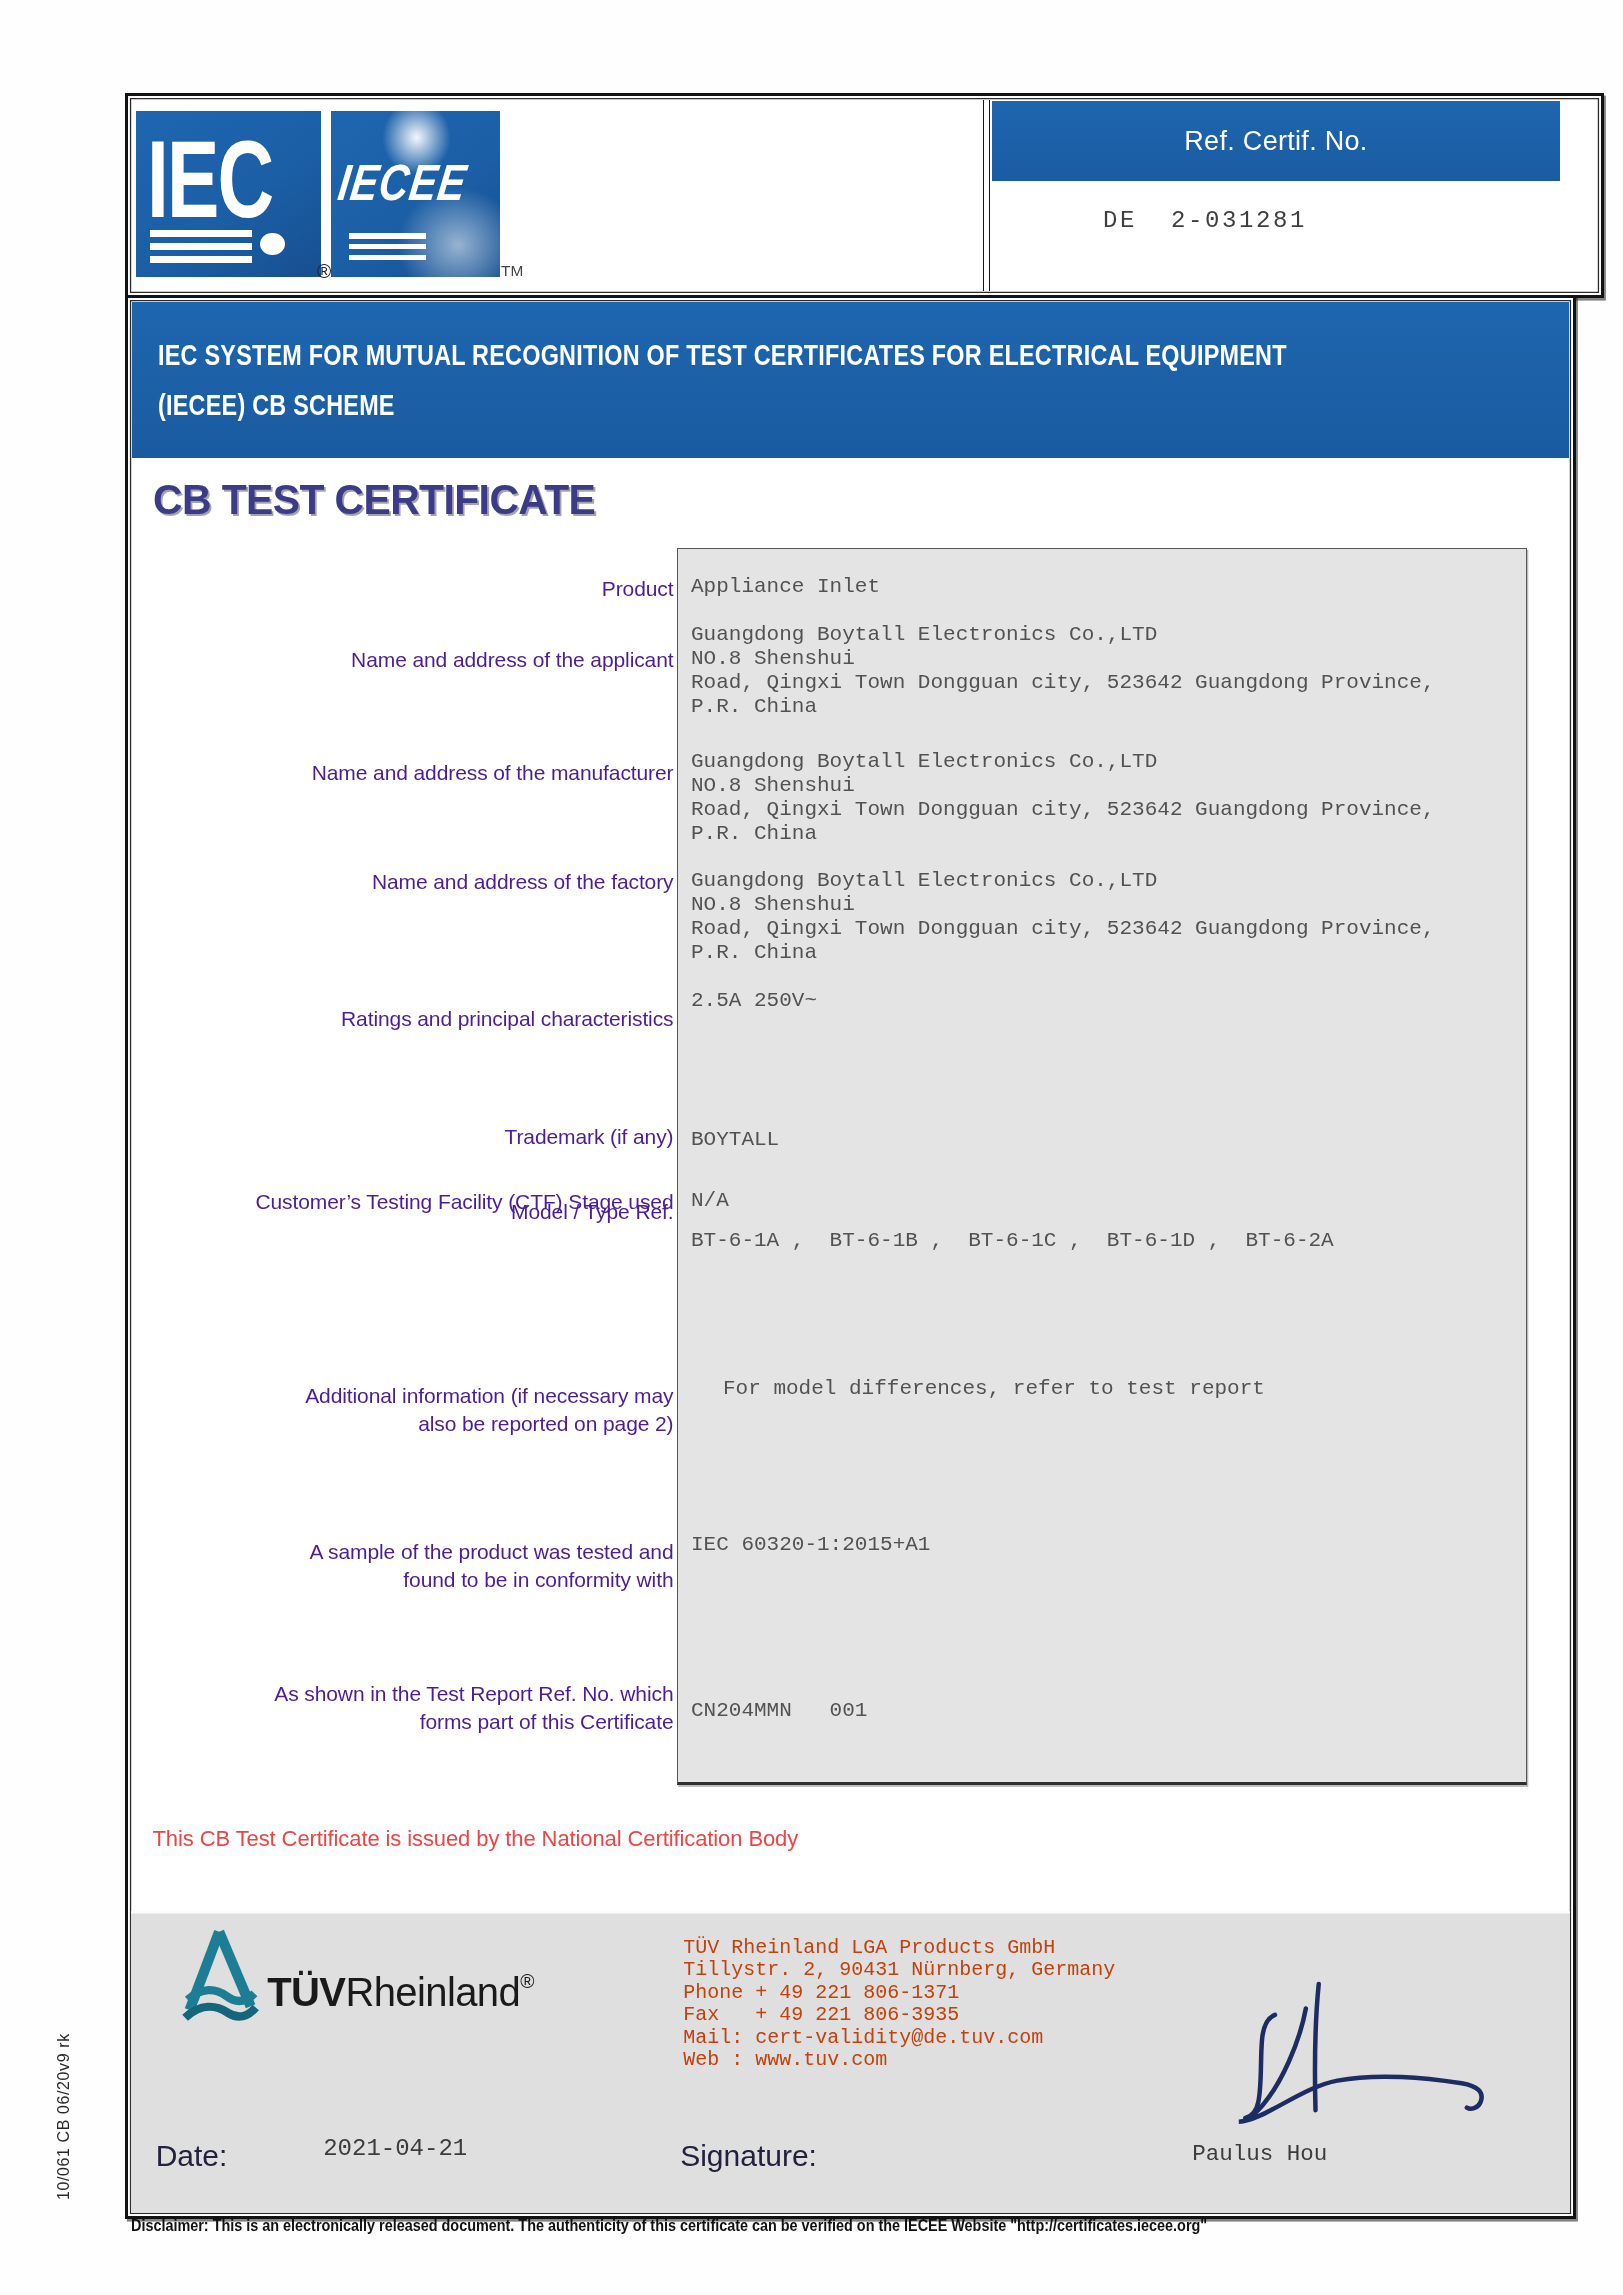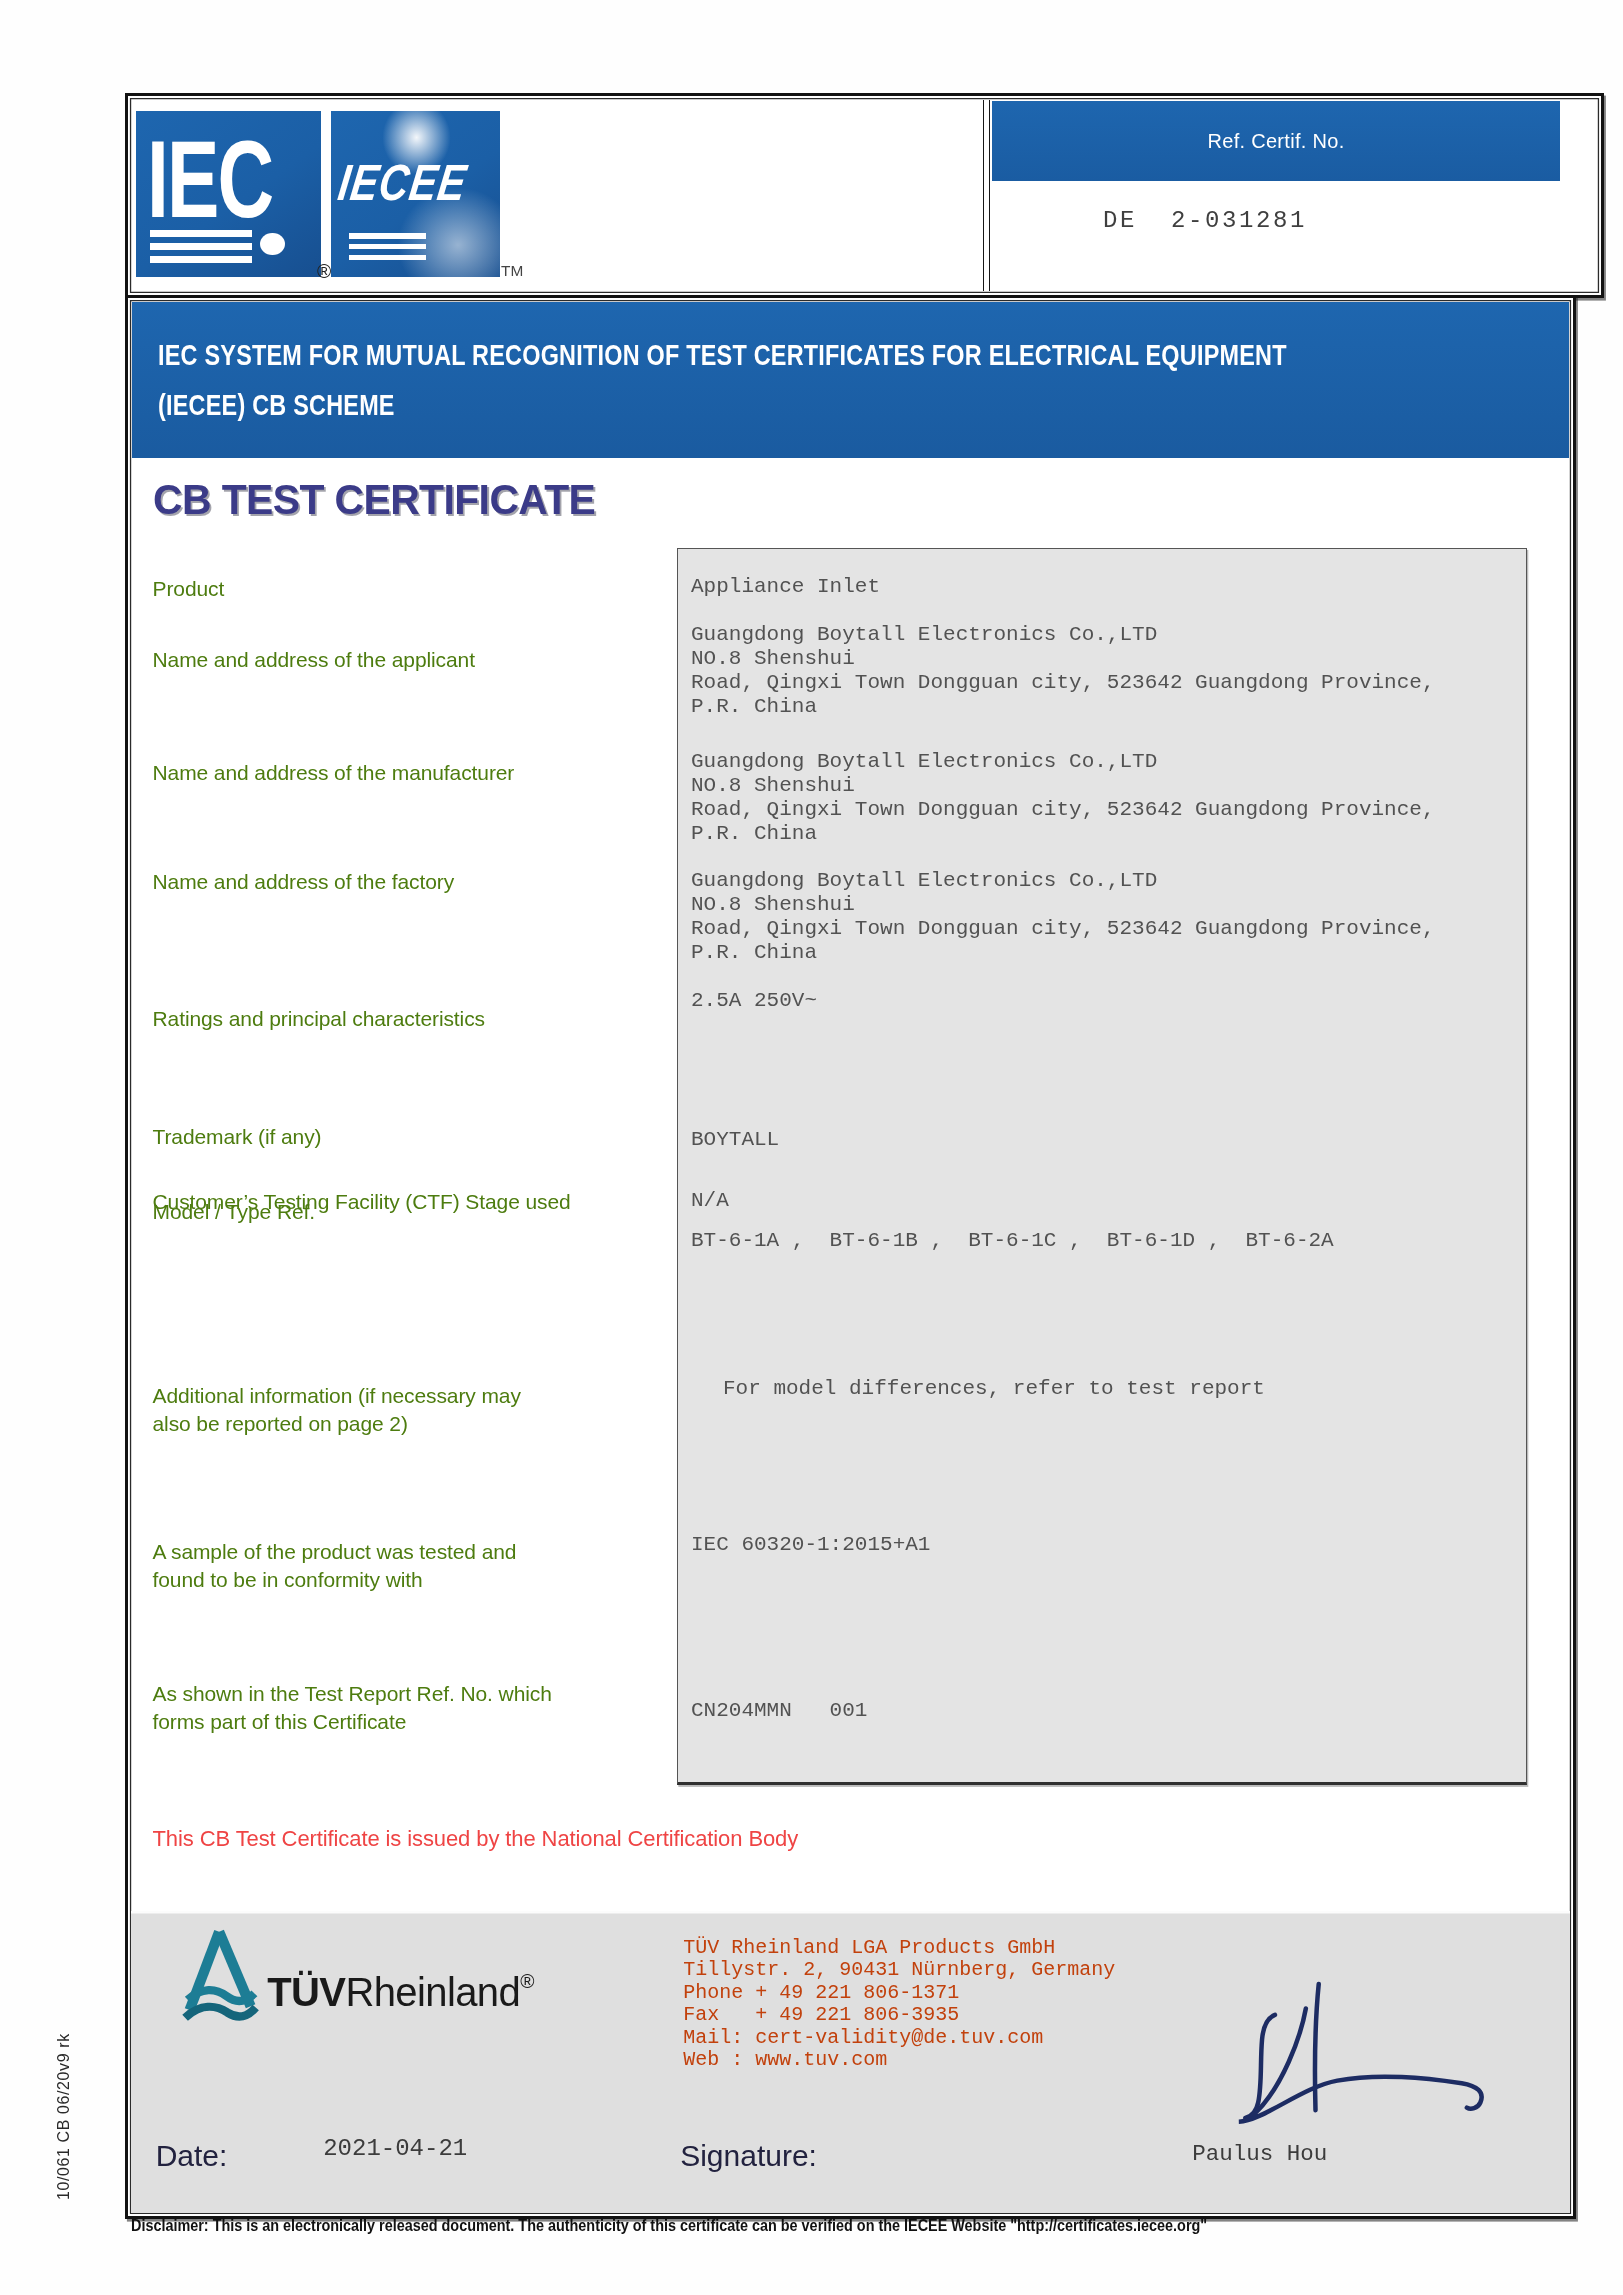--- a/index.html
+++ b/index.html
@@ -36,7 +36,7 @@
            border-left:1.9px solid #161616;border-right:1.3px solid #161616;}
   .ref-head{position:absolute;left:864px;top:5.1px;width:568px;height:80px;
             background:linear-gradient(180deg,#1e66af,#1a5ca2);display:flex;align-items:center;justify-content:center;}
-  .ref-head-text{color:#fff;font-size:20px;letter-spacing:0.3px;}
+  .ref-head-text{color:#fff;font-size:27px;letter-spacing:0.3px;}
   .ref-value{position:absolute;left:975px;top:111px;font-family:"Liberation Mono","DejaVu Sans Mono",monospace;
              font-size:24px;color:#3f3f3f;letter-spacing:2.6px;white-space:pre;}
 

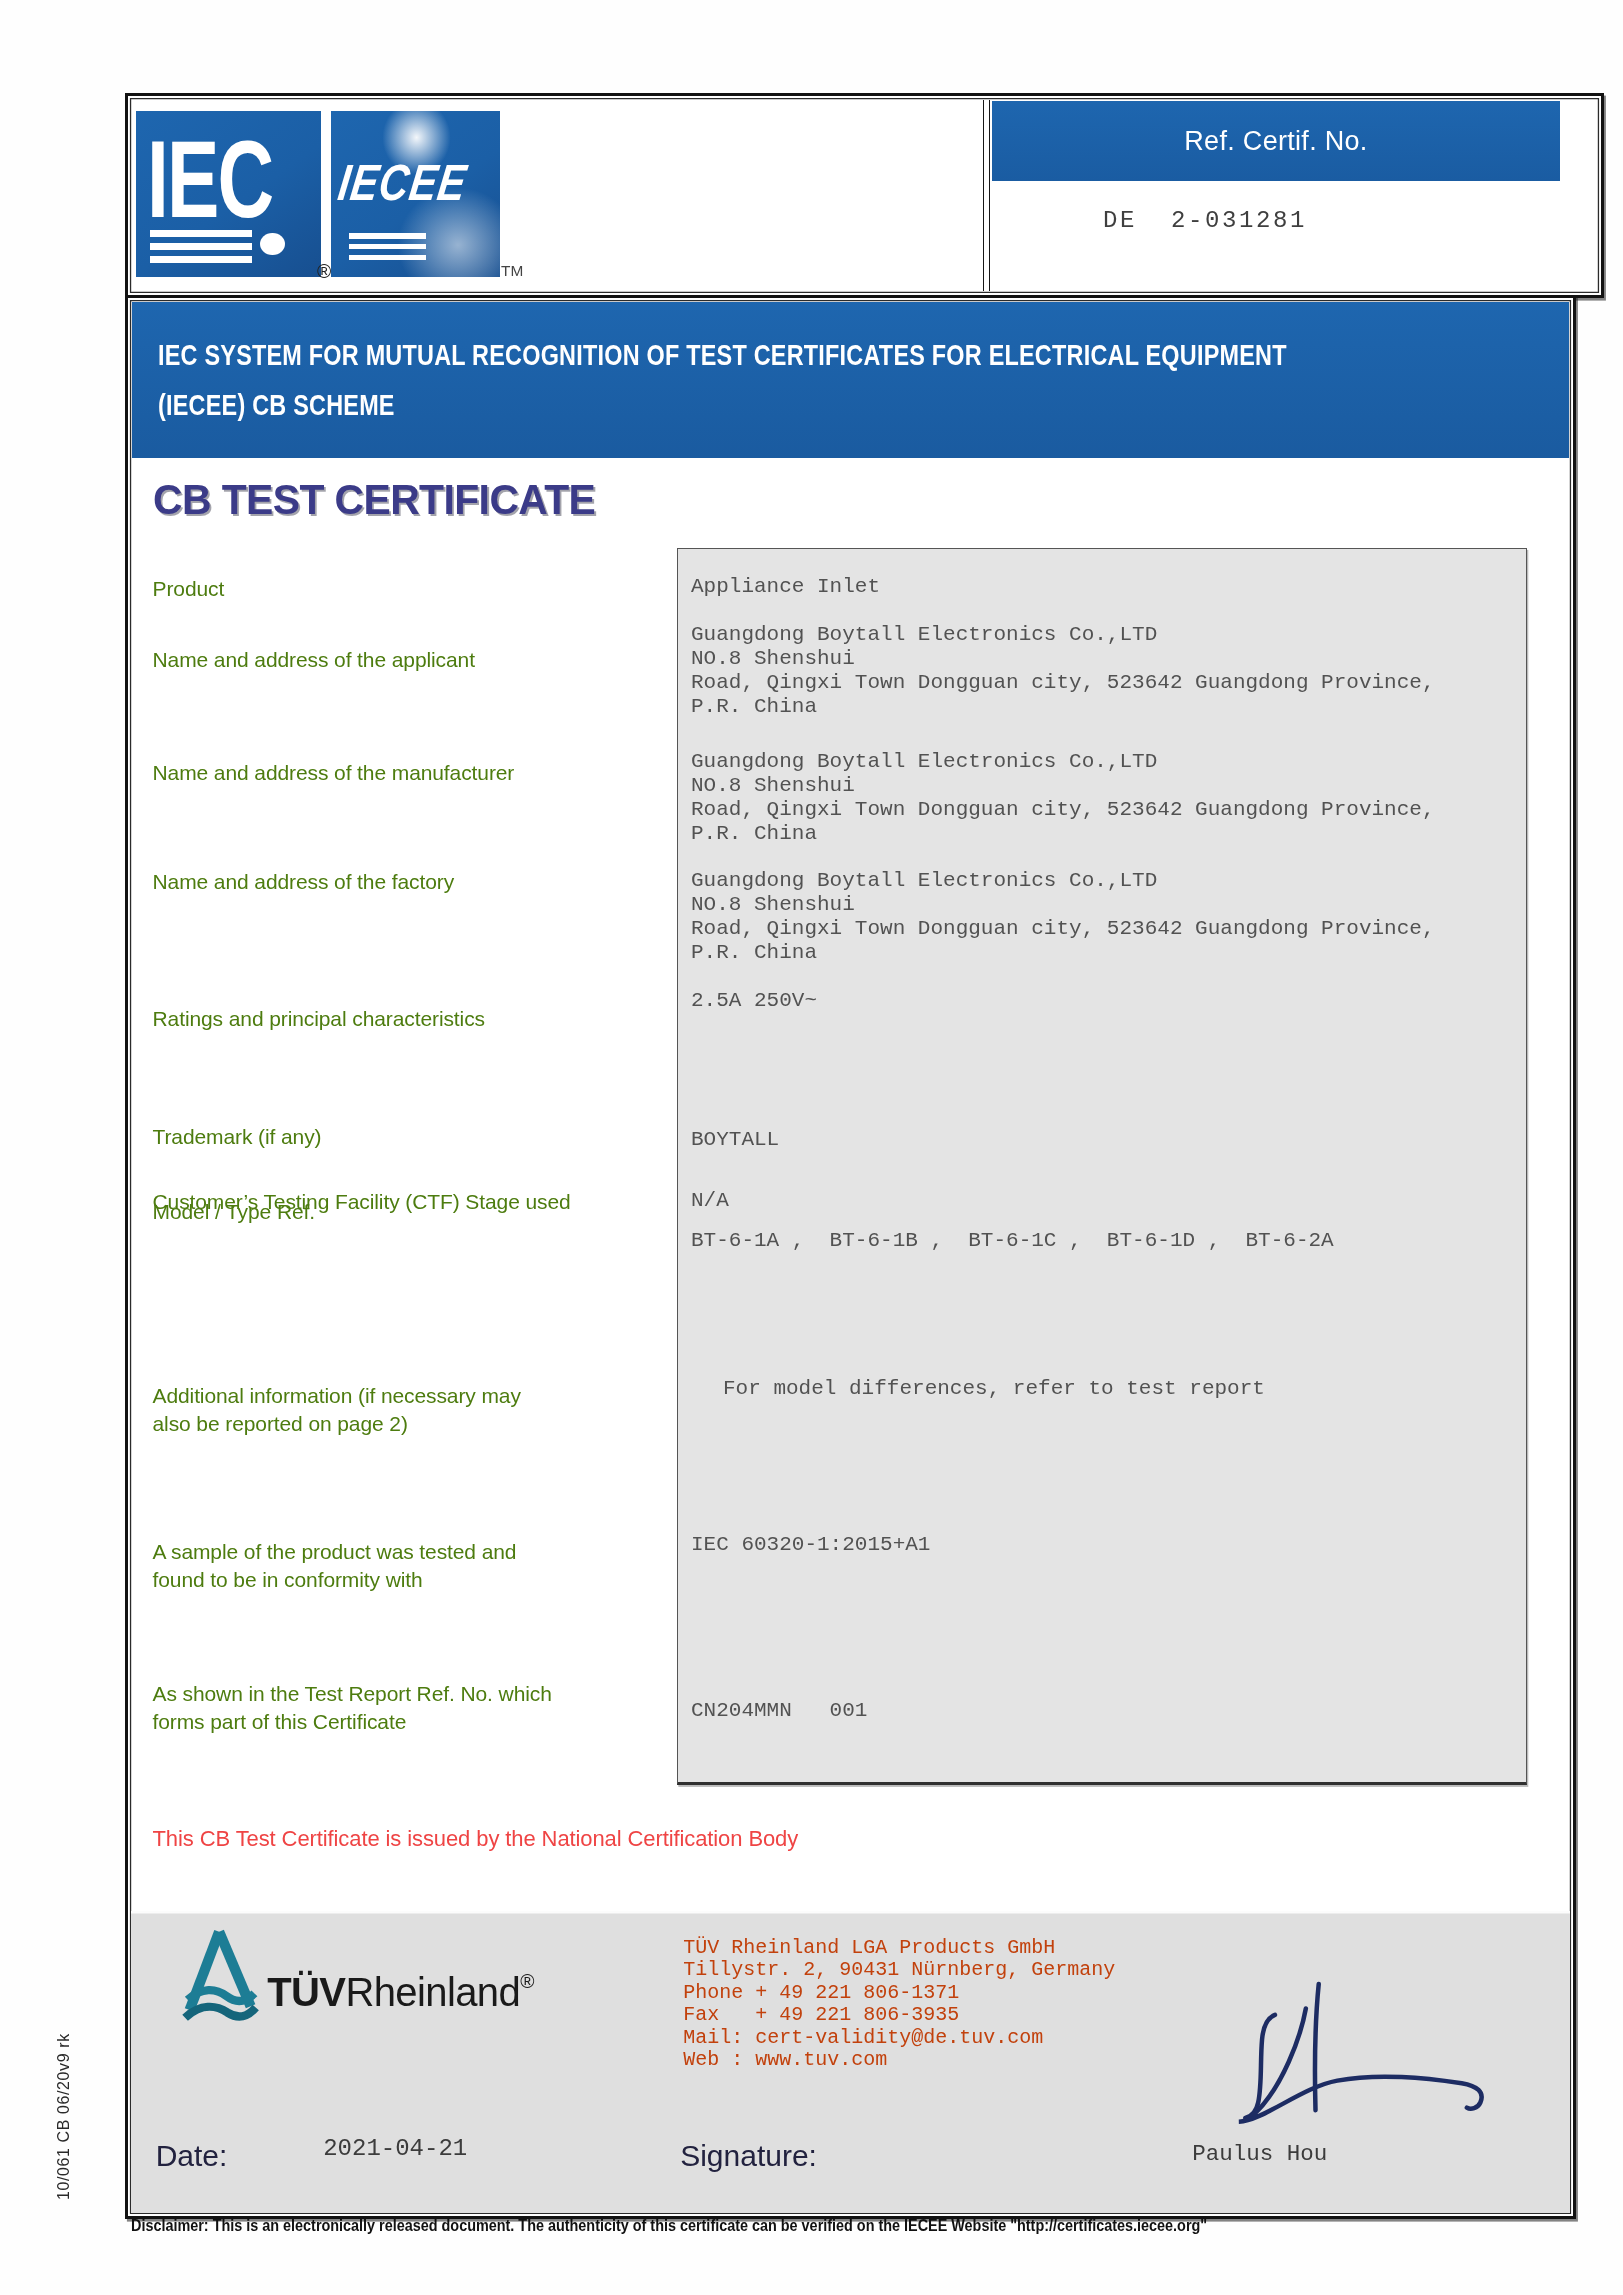--- a/index.html
+++ b/index.html
@@ -53,8 +53,8 @@
   
   .gray-box{position:absolute;left:549px;top:250px;width:848px;height:1233px;background:#e4e4e4;
             border:1.3px solid #555;border-bottom:3.9px solid #303030;box-shadow:1.3px 1.9px 0 rgba(60,60,60,.35);}
-  .lbl{position:absolute;left:24.5px;width:521px;font-size:21px;line-height:28px;color:#4d7c0f;
-       letter-spacing:-0.1px;white-space:pre-line;}
+  .lbl{position:absolute;left:24.5px;width:521px;font-size:21px;line-height:28px;color:#4c1d95;
+       letter-spacing:-0.1px;white-space:pre-line;text-align:right;}
   .val{position:absolute;left:563px;width:824px;font-family:"Liberation Mono","DejaVu Sans Mono",monospace;
        font-size:21px;line-height:24px;color:#525252;white-space:pre;}
   .ncb{position:absolute;left:24.5px;top:1528px;font-size:22px;color:#ef4444;letter-spacing:-0.1px;}

